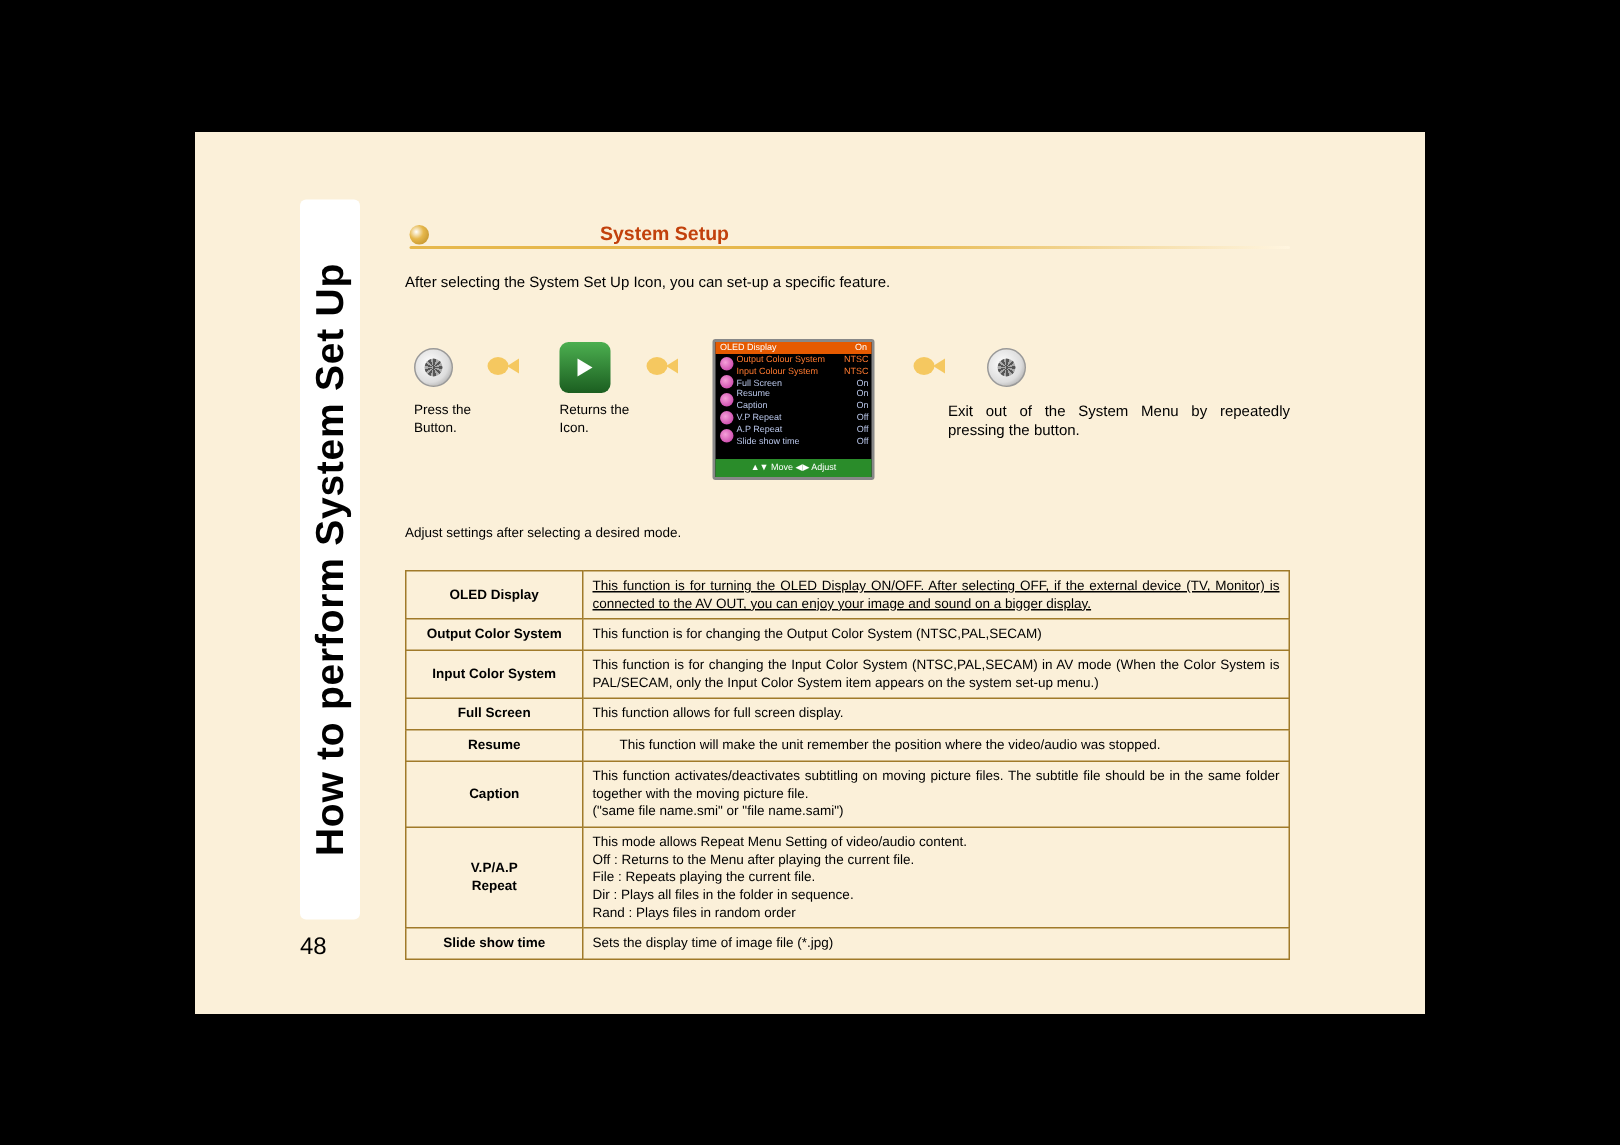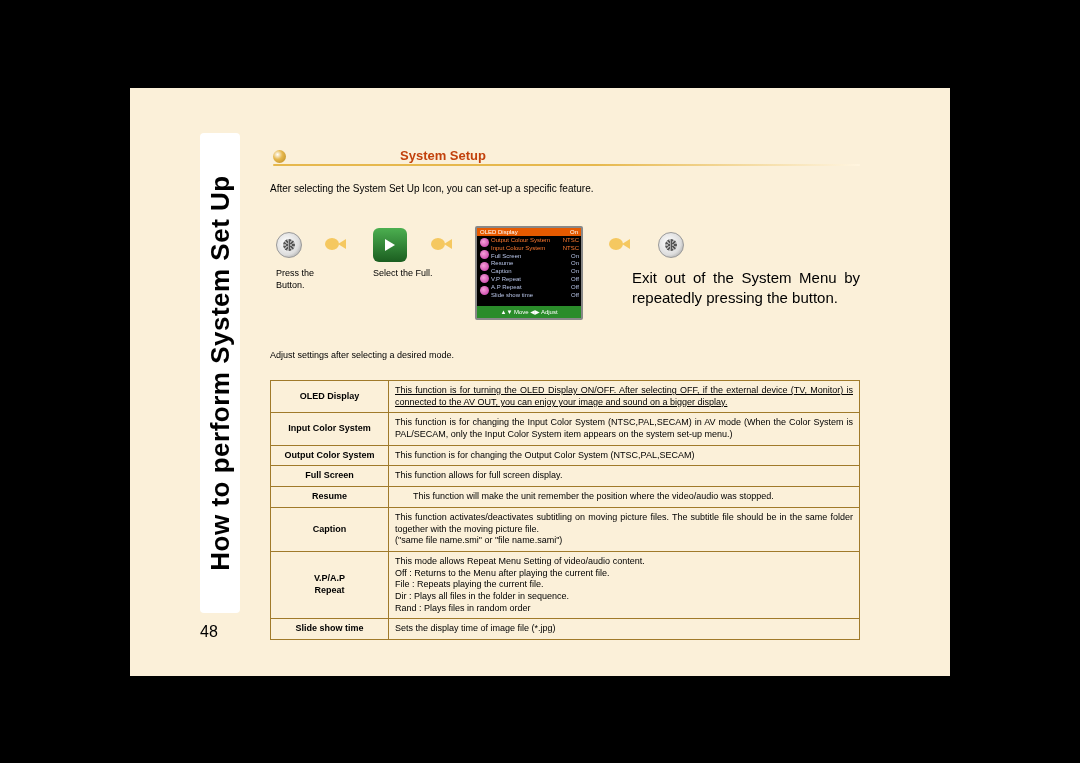--- a/index.html
+++ b/index.html
@@ -319,7 +319,7 @@
         </div>
 
       <div class="step-text" style="left:6px;width:60px">Press the Button.</div>
-      <div class="step-text" style="left:103px;width:60px">Select the Full.</div>
+      <div class="step-text" style="left:103px;width:60px">Returns the Icon.</div>
       <div class="step-text-exit">Exit out of the System Menu by repeatedly pressing the button.</div>
     </div>
 

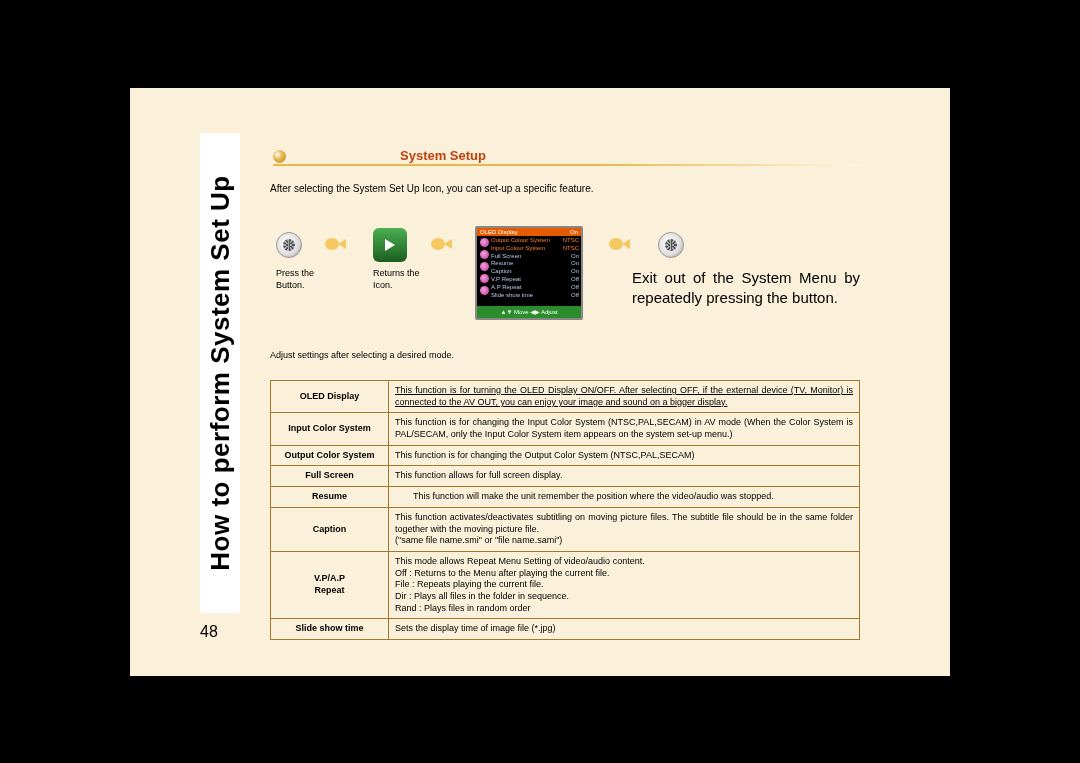--- a/index.html
+++ b/index.html
@@ -189,7 +189,7 @@
     left: 362px;
     right: 0;
     top: 42px;
-    font-size: 15px;
+    font-size: 10px;
     color: #000;
     line-height: 1.3;
     text-align: justify;

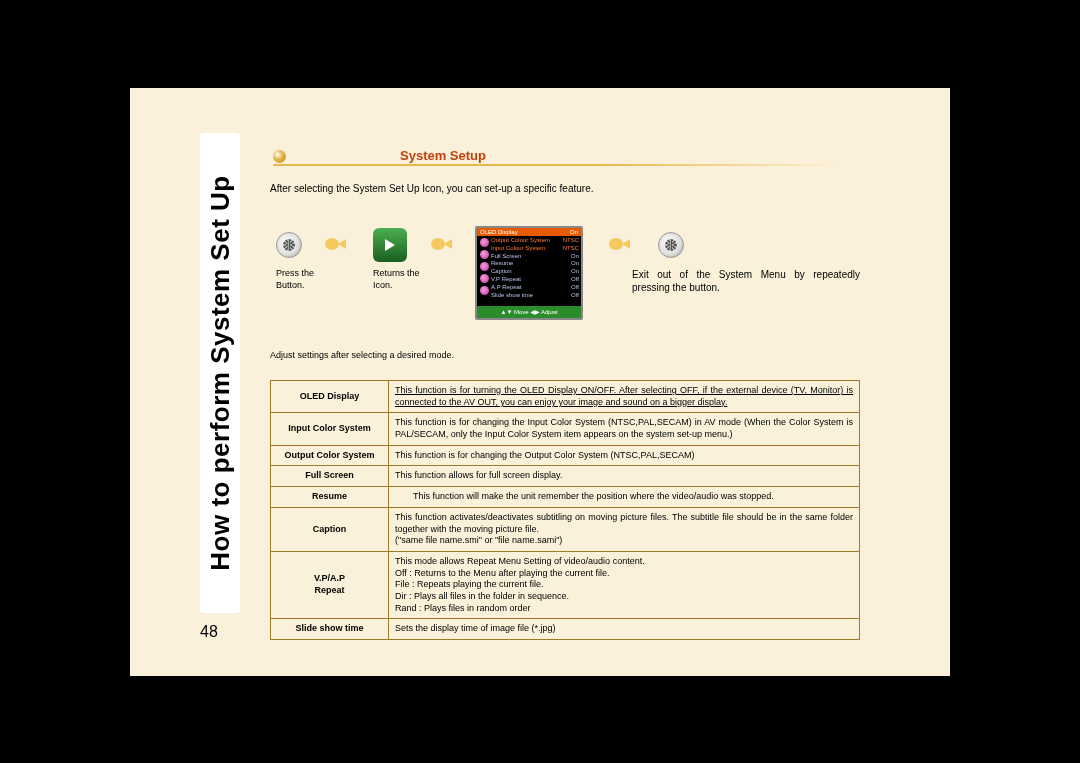--- a/index.html
+++ b/index.html
@@ -332,12 +332,12 @@
             <td style="white-space: pre-line; text-decoration: underline;">This function is for turning the OLED Display ON/OFF.  After selecting OFF, if the external device (TV, Monitor) is connected to the AV OUT, you can enjoy your image and sound on a bigger display.</td>
           </tr>
           <tr>
+            <td class="lbl" style="white-space: pre-line;">Output Color System</td>
+            <td style="white-space: pre-line;">This function is for changing the Output Color System (NTSC,PAL,SECAM)</td>
+          </tr>
+          <tr>
             <td class="lbl" style="white-space: pre-line;">Input Color System</td>
             <td style="white-space: pre-line;">This function is for changing the Input Color System (NTSC,PAL,SECAM) in AV mode (When the Color System is PAL/SECAM, only the Input Color System item appears on the system set-up menu.)</td>
-          </tr>
-          <tr>
-            <td class="lbl" style="white-space: pre-line;">Output Color System</td>
-            <td style="white-space: pre-line;">This function is for changing the Output Color System (NTSC,PAL,SECAM)</td>
           </tr>
           <tr>
             <td class="lbl" style="white-space: pre-line;">Full Screen</td>

